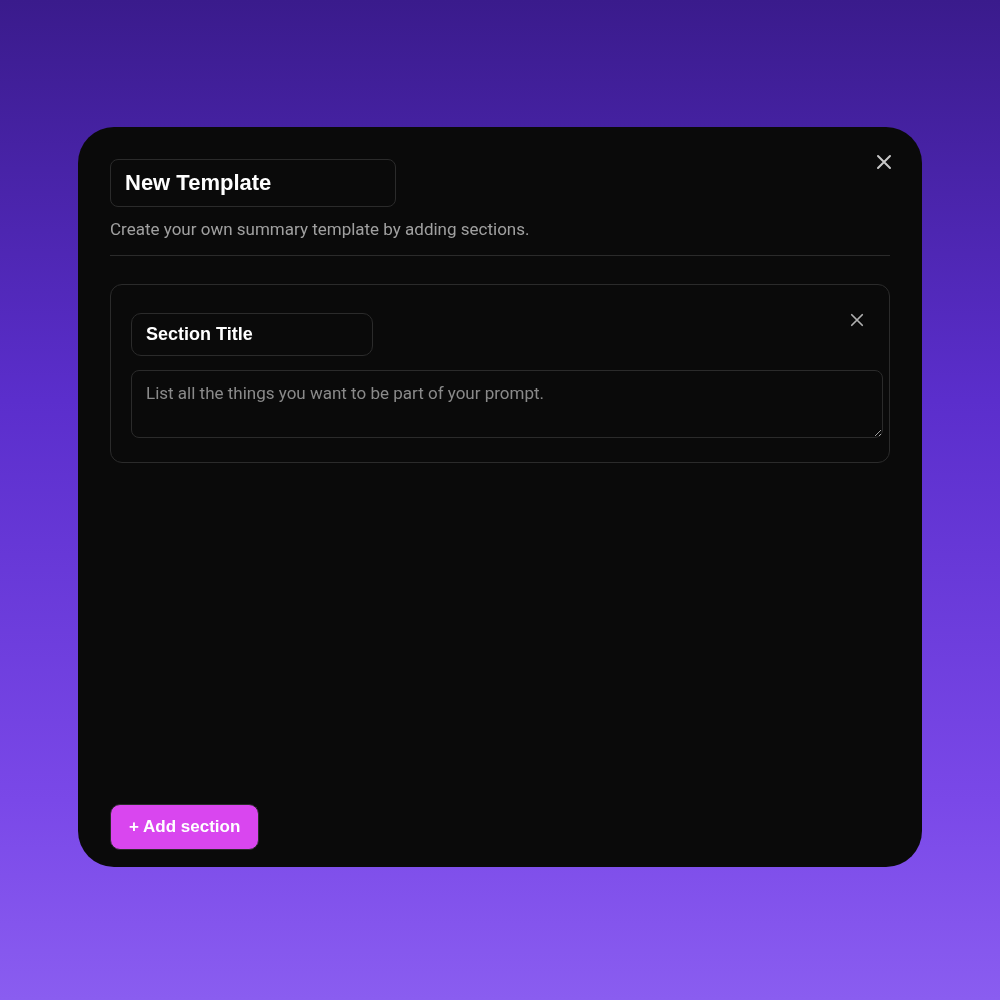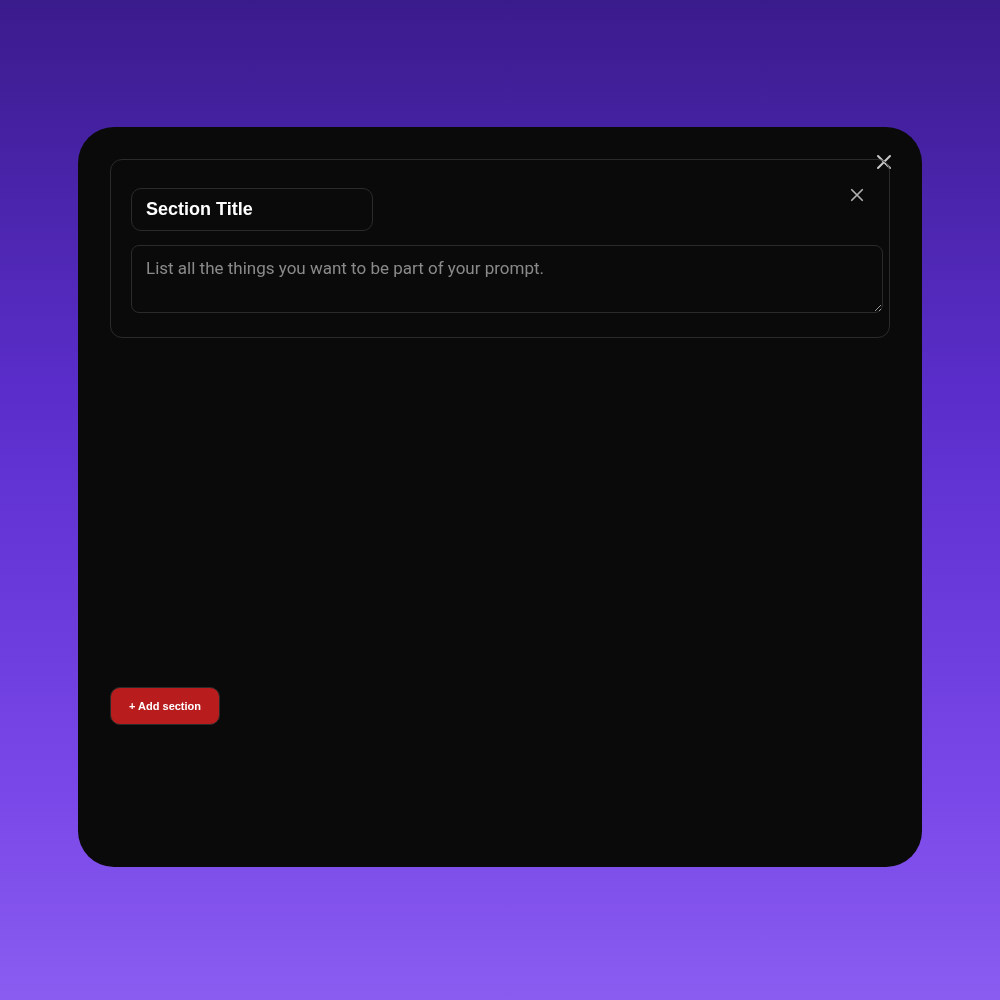--- a/index.html
+++ b/index.html
@@ -194,6 +194,10 @@
     </span>
   </button>
 
+  <div class="header-area">
+    <input type="text" class="template-name-input" placeholder="New Template" style="">
+    <div class="subtitle">Create your own summary template by adding sections.</div>
+  </div>
 
   <div class="content-area">
     <div class="sections-container">

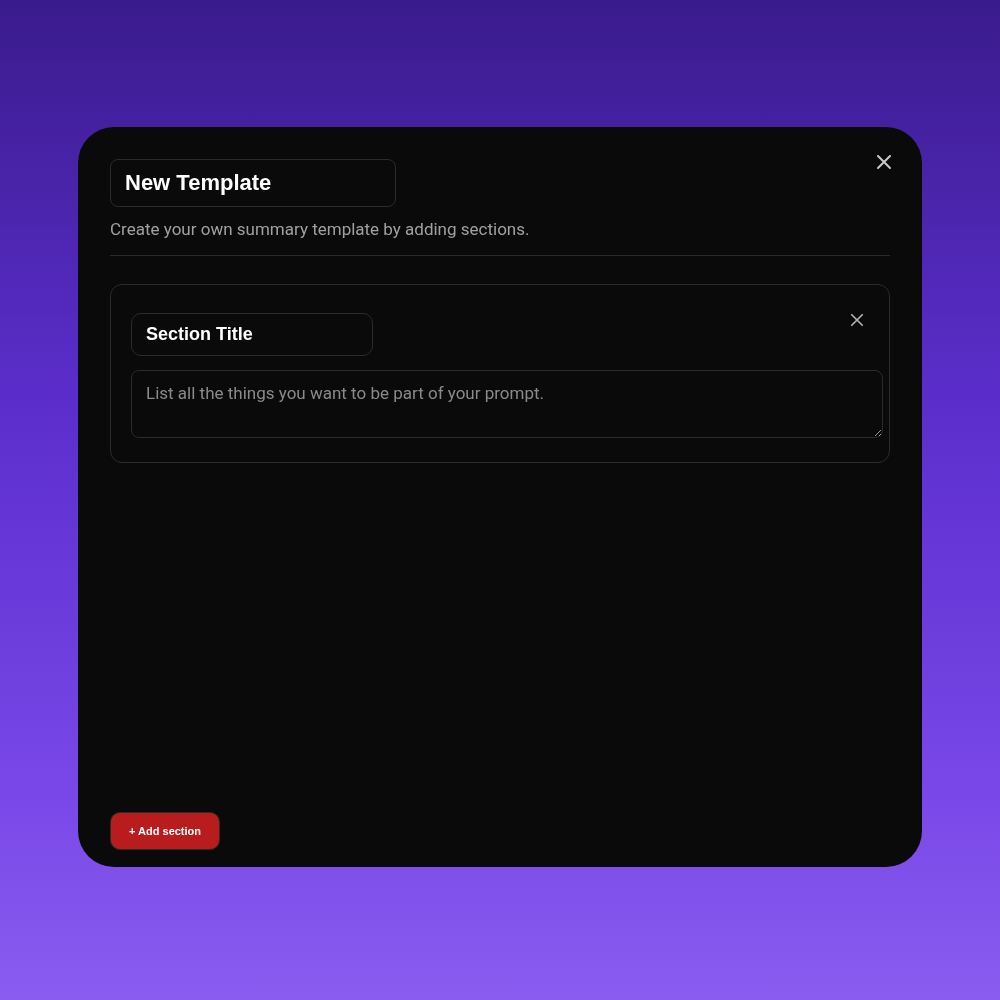--- a/index.html
+++ b/index.html
@@ -160,12 +160,12 @@
     }
 
     .add-section-button {
-      background: #b91c1c;
+      background: #d946ef;
       border: 1px solid #2b2b2b;
       border-radius: 10px;
       padding: 12px 18px;
       color: #ffffff;
-      font-size: 11px;
+      font-size: 17px;
       font-weight: 600;
       cursor: pointer;
     }

